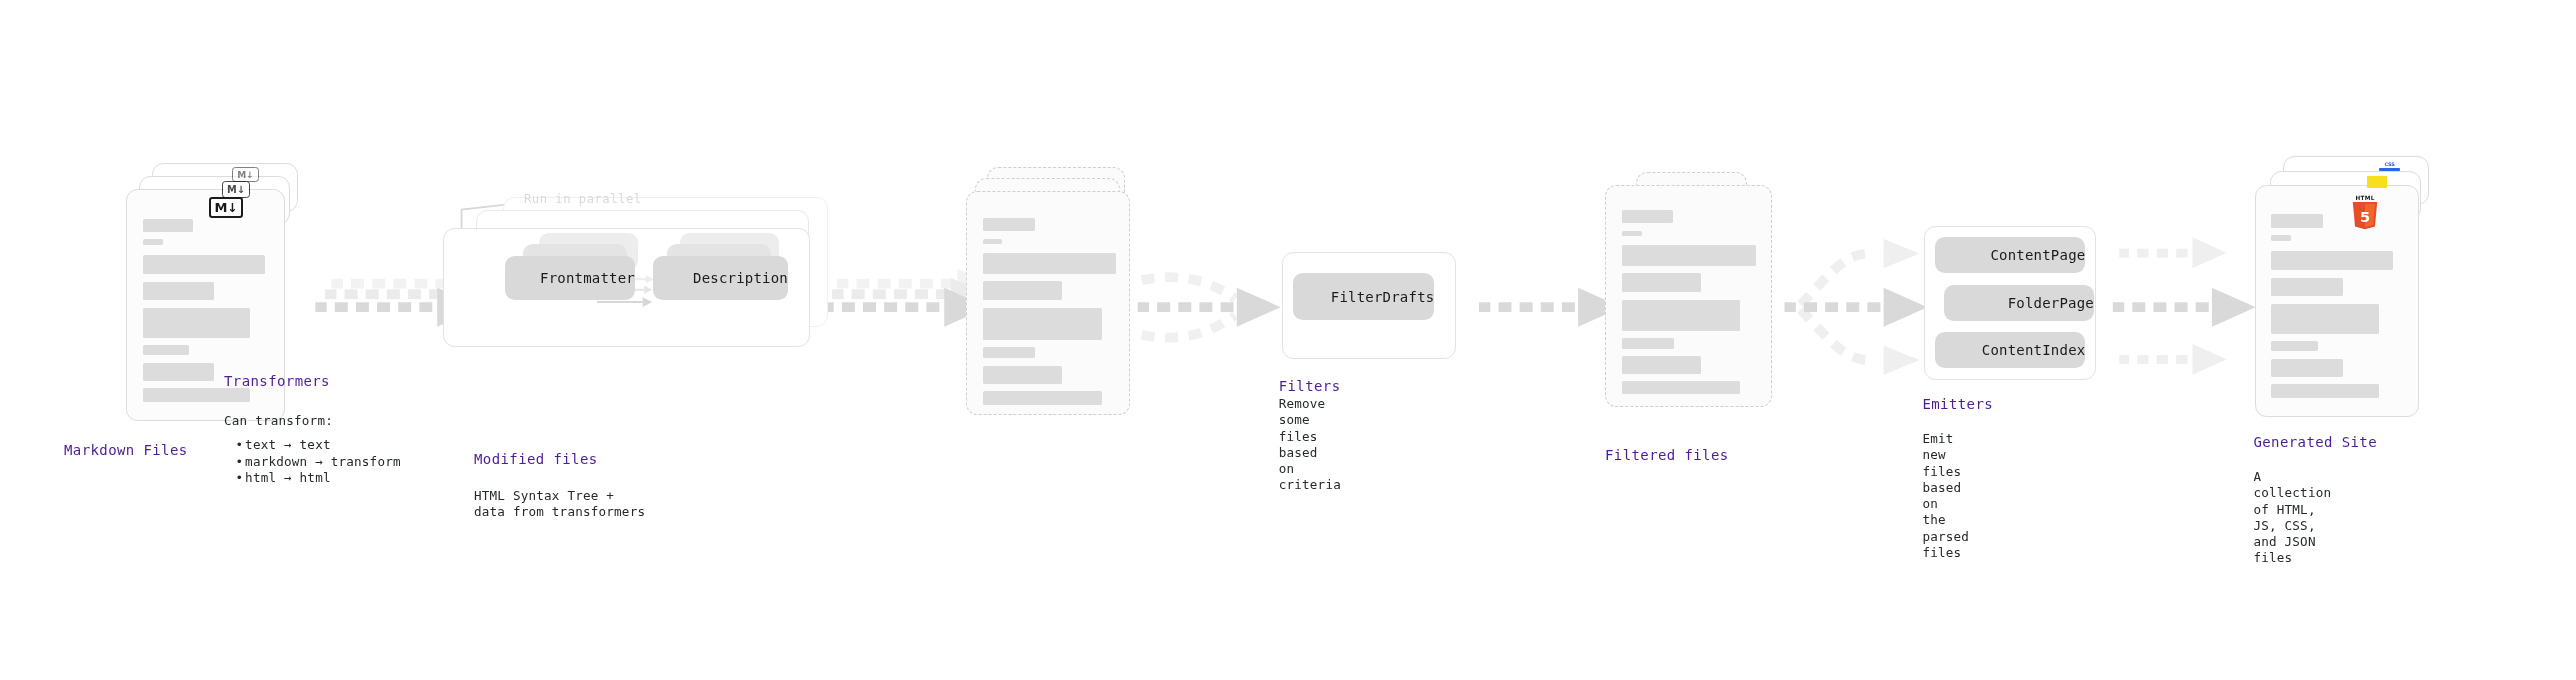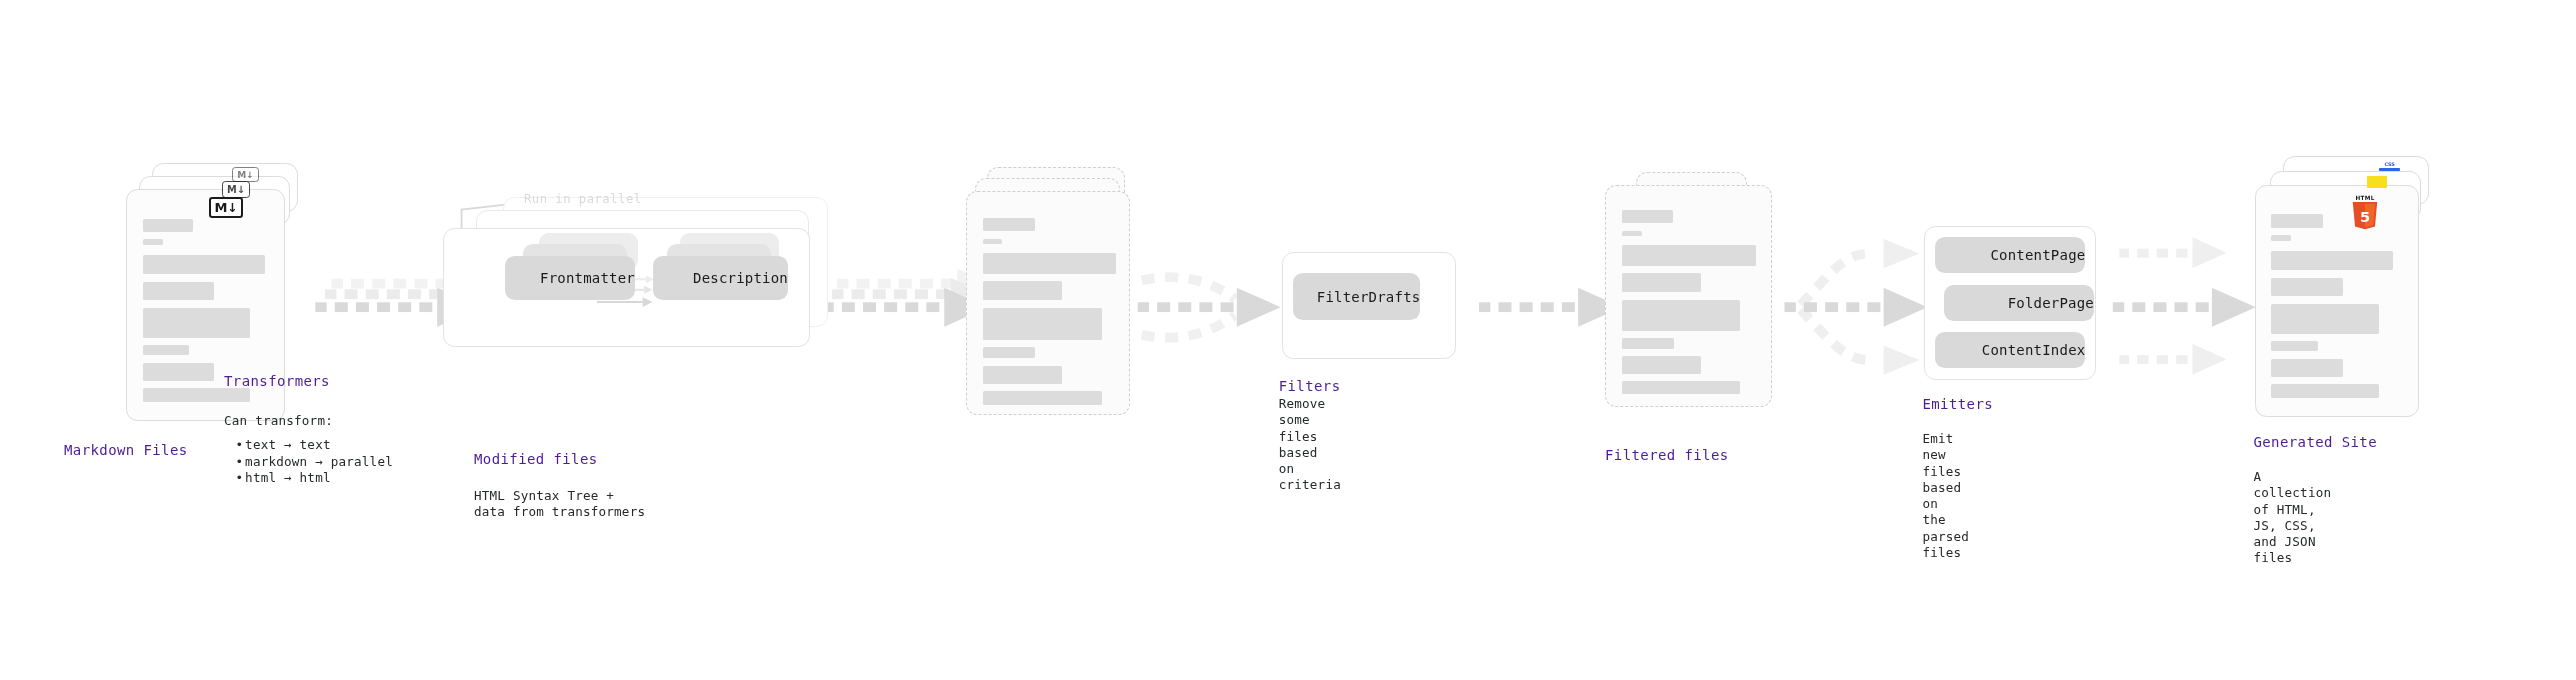--- a/index.html
+++ b/index.html
@@ -344,7 +344,7 @@
 <div class="stage" style="left:1282px; top:252px;">
 
   <div class="pbox" style="left:0px; top:0px; width:174px; height:107px;"></div>
-  <div class="chip" style="left:11.4px; top:21px; width:127px; height:47px;">
+  <div class="chip" style="left:11.4px; top:21px; width:141px; height:47px;">
     <span>FilterDrafts</span>
   </div>
 

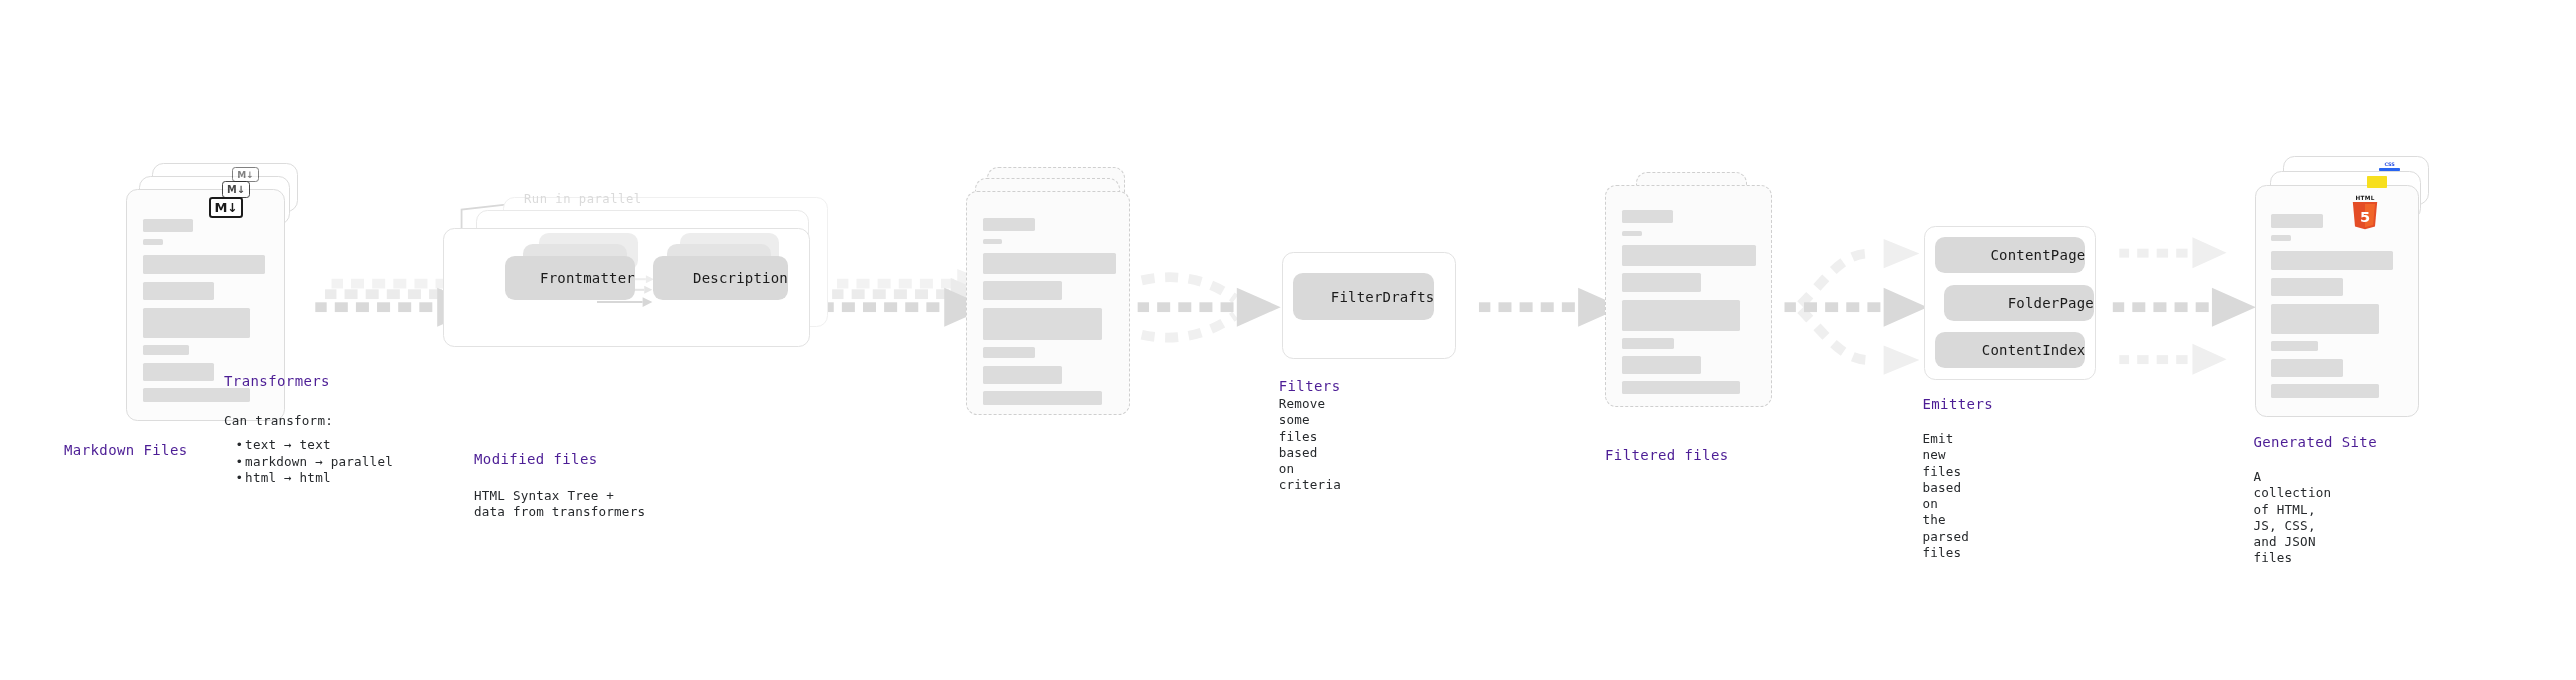--- a/index.html
+++ b/index.html
@@ -311,7 +311,7 @@
     <div class="lead">Can transform:</div>
     <ul>
       <li>text → text</li>
-      <li>markdown → parallel</li>
+      <li>markdown → transform</li>
       <li>html → html</li>
     </ul>
   </div>

